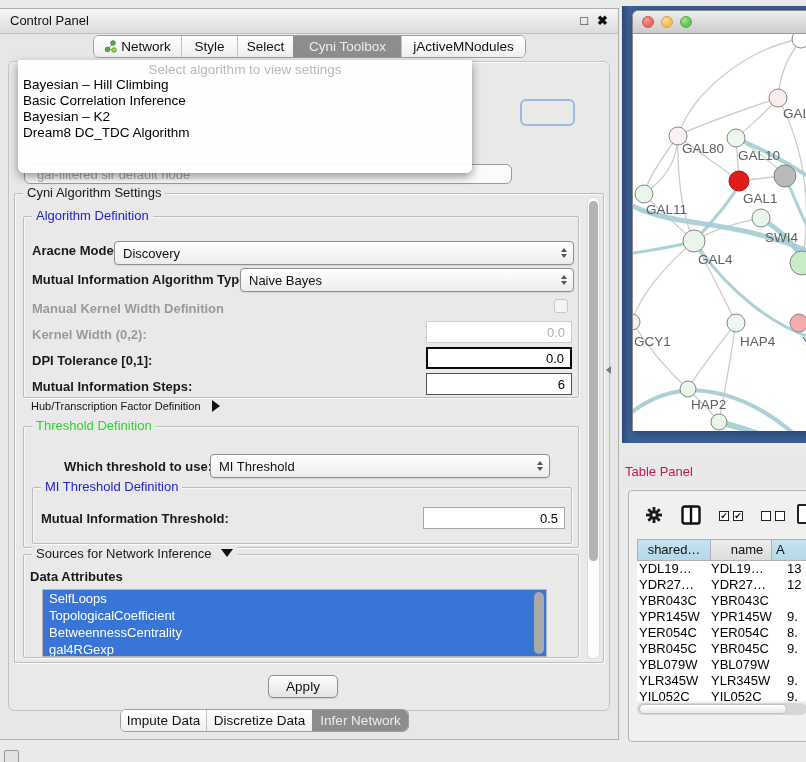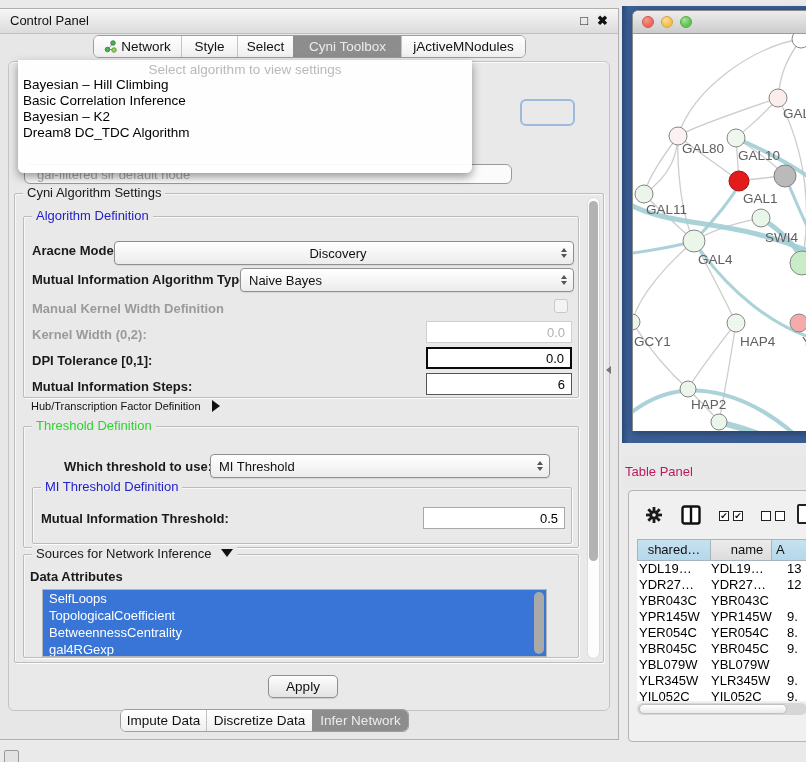--- a/index.html
+++ b/index.html
@@ -201,7 +201,7 @@
       <span class="legend blue">Algorithm Definition</span>
 
       <span class="lbl" style="left:8px;top:26px;">Aracne Mode:</span>
-      <div class="combo" style="left:90px;top:24px;width:460px;height:24px;justify-content:center;">
+      <div class="combo" style="left:90px;top:24px;width:460px;height:24px;">
         <span>Discovery</span>
         <span class="spinner">
             <i class="up"></i>

